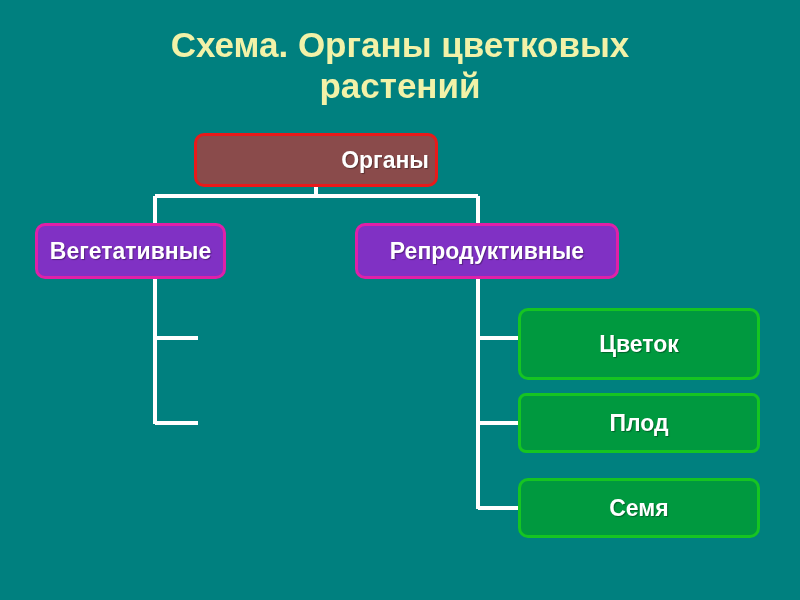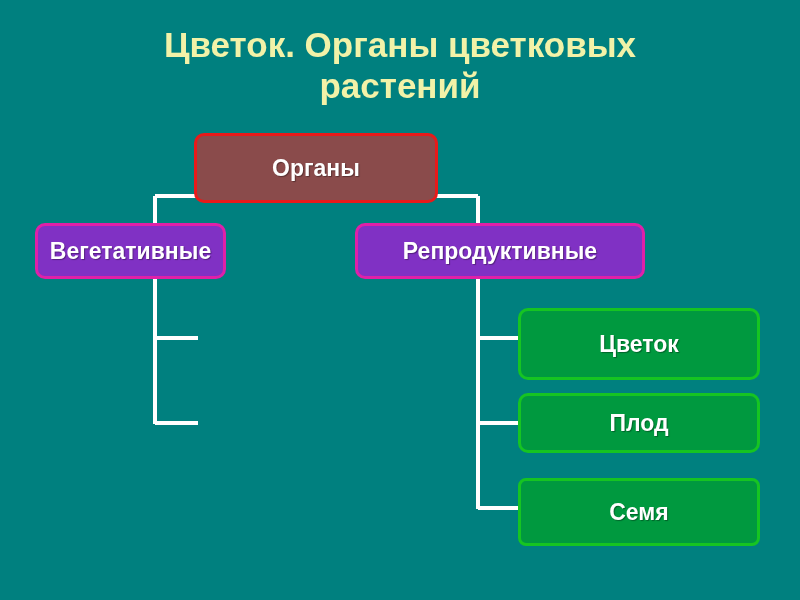--- a/index.html
+++ b/index.html
@@ -81,7 +81,7 @@
 
 <div id="slide" style="background: rgb(0, 128, 127);">
 
-  <div id="slide-title" style="color: rgb(242, 242, 168);">Цветок. Органы цветковых
+  <div id="slide-title" style="color: rgb(242, 242, 168);">Схема. Органы цветковых
 растений</div>
 
   <svg id="connectors" viewBox="0 0 800 600" width="800" height="600">

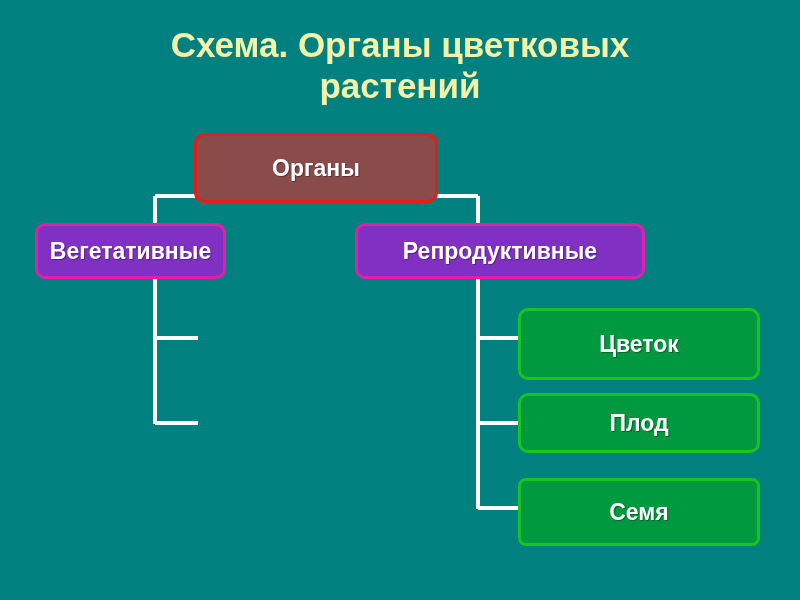--- a/index.html
+++ b/index.html
@@ -105,7 +105,7 @@
     </g>
   </svg>
 
-  <div class="node root" style="left: 194px; top: 133px; width: 244px; height: 70px; background: rgb(138, 75, 75); border-color: rgb(232, 26, 26);">
+  <div class="node root" style="left: 194px; top: 133px; width: 244px; height: 54px; background: rgb(138, 75, 75); border-color: rgb(232, 26, 26); justify-content: flex-end;">
     <span class="node-label">Органы</span>
   </div>
 

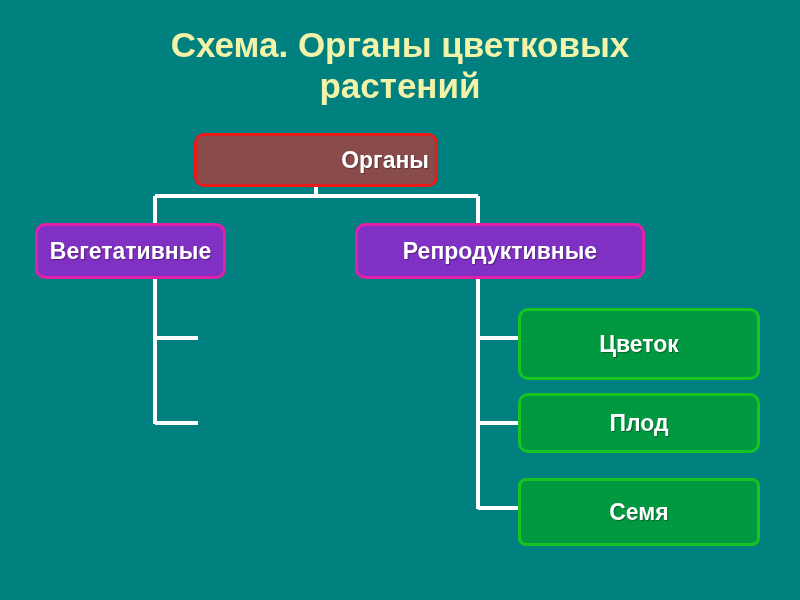--- a/index.html
+++ b/index.html
@@ -113,7 +113,7 @@
     <span class="node-label">Вегетативные</span>
   </div>
 
-  <div class="node branch" style="left: 355px; top: 223px; width: 290px; height: 56px; background: rgb(128, 49, 196); border-color: rgb(224, 32, 168);">
+  <div class="node branch" style="left: 355px; top: 223px; width: 264px; height: 56px; background: rgb(128, 49, 196); border-color: rgb(224, 32, 168);">
     <span class="node-label">Репродуктивные</span>
   </div>
 

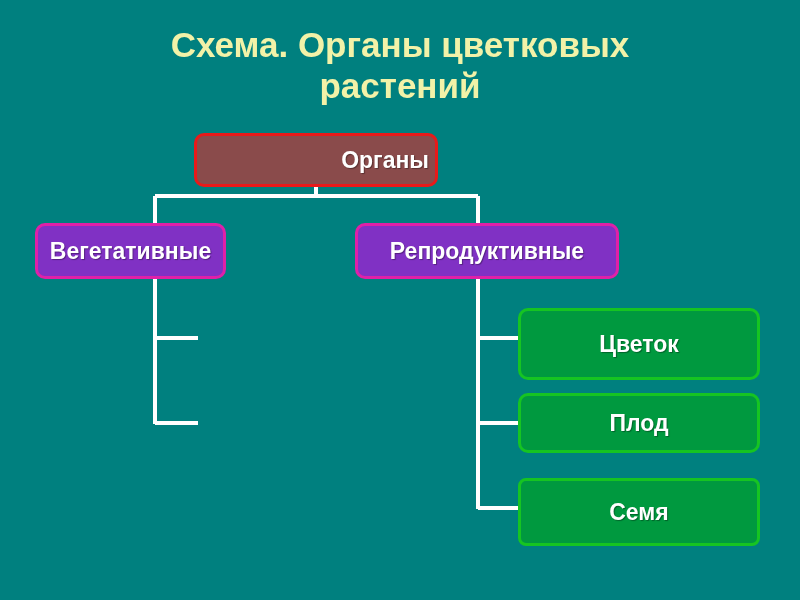--- a/index.html
+++ b/index.html
@@ -123,7 +123,7 @@
     <span class="node-label">Цветок</span>
   </div>
 
-  <div class="node leaf" style="left: 518px; top: 393px; width: 242px; height: 60px; background: rgb(0, 153, 63); border-color: rgb(22, 196, 34);">
+  <div class="node leaf" style="left: 518px; top: 393px; width: 242px; height: 60px; background: rgb(0, 153, 63); border-color: rgb(22, 196, 34); border-radius: 8px;">
     <span class="node-label">Плод</span>
   </div>
 

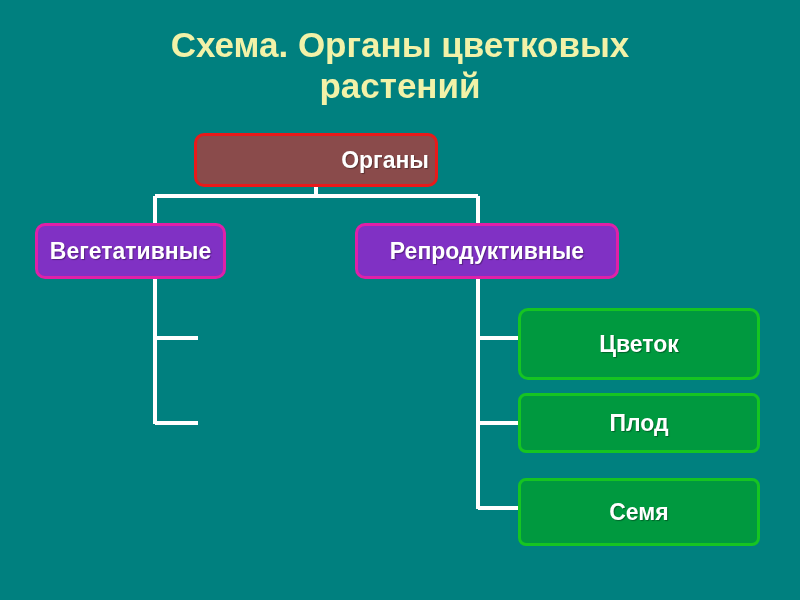--- a/index.html
+++ b/index.html
@@ -127,7 +127,7 @@
     <span class="node-label">Плод</span>
   </div>
 
-  <div class="node leaf" style="left: 518px; top: 478px; width: 242px; height: 68px; background: rgb(0, 153, 63); border-color: rgb(22, 196, 34); border-radius: 8px;">
+  <div class="node leaf" style="left: 518px; top: 478px; width: 242px; height: 60px; background: rgb(0, 153, 63); border-color: rgb(22, 196, 34);">
     <span class="node-label">Семя</span>
   </div>
 

